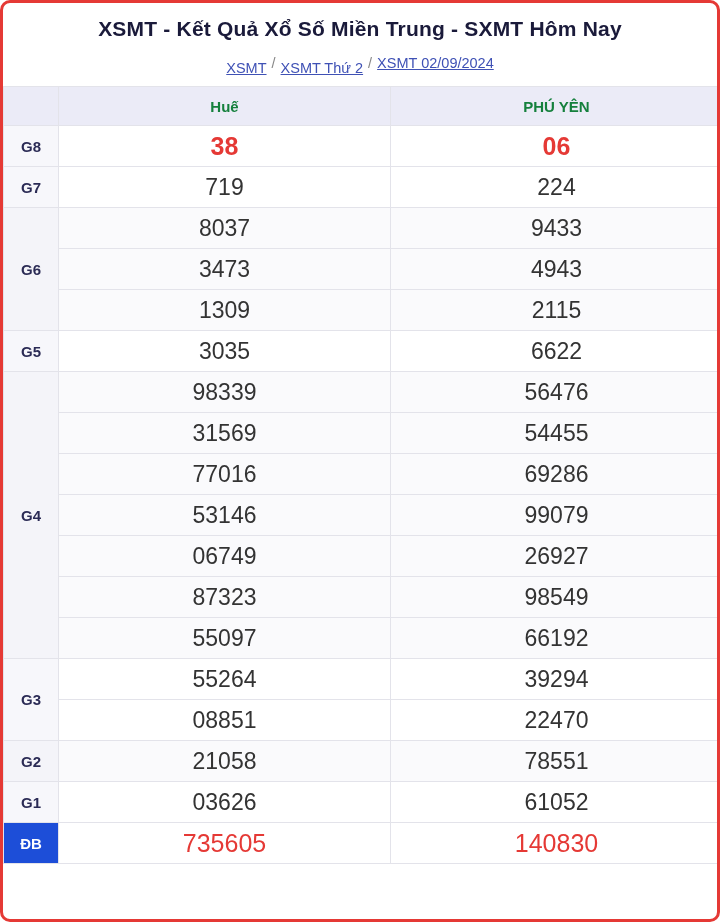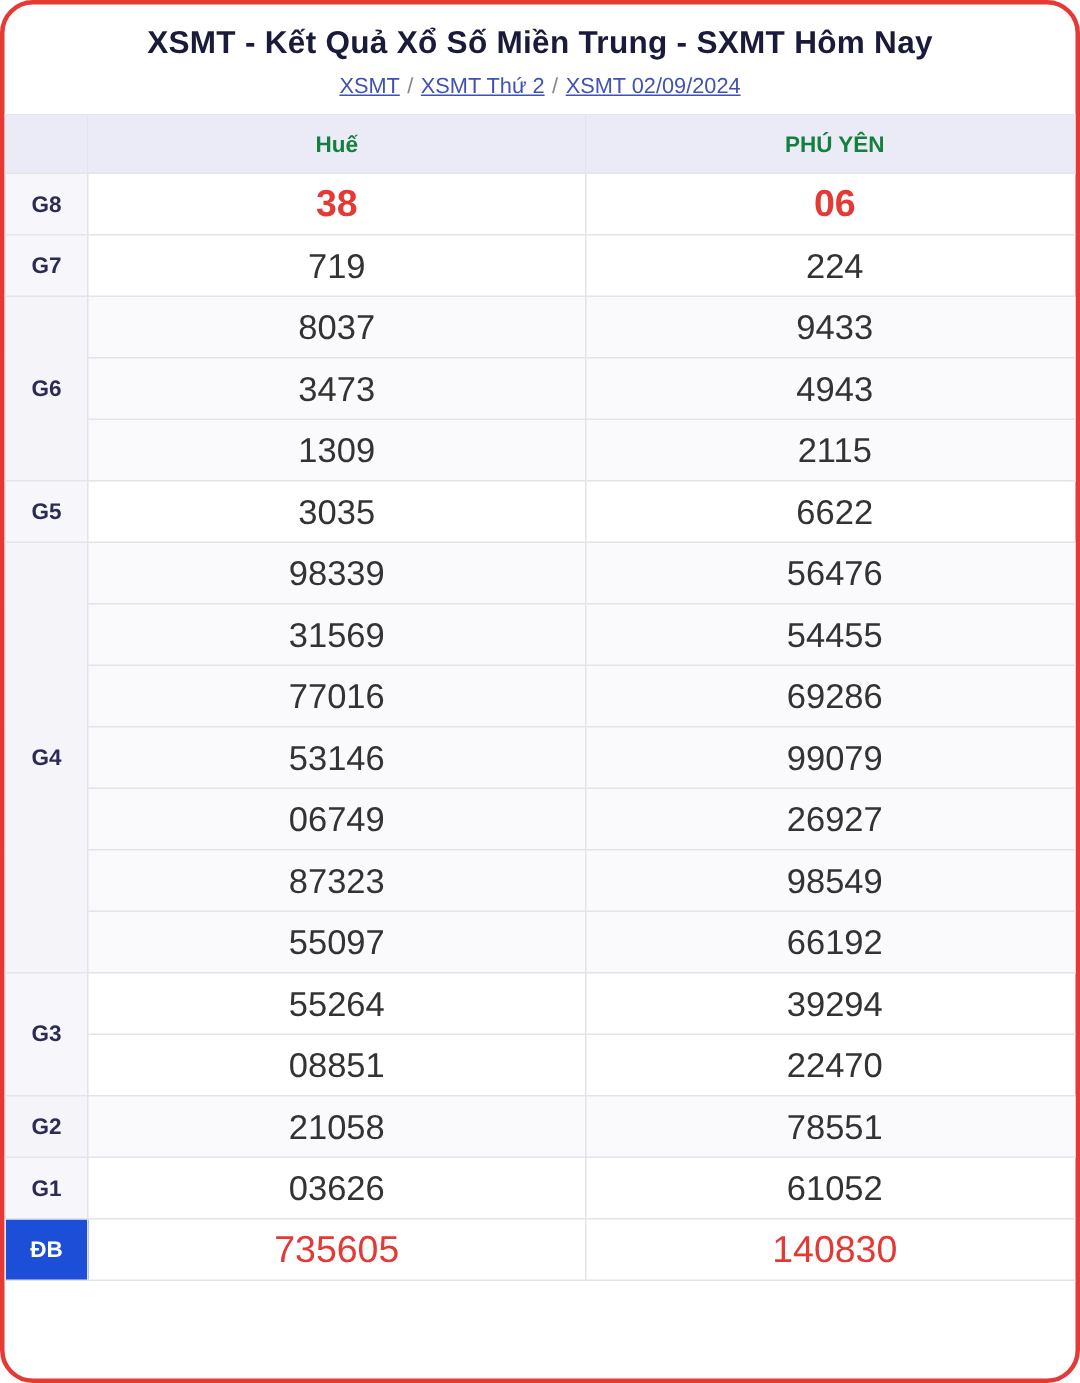--- a/index.html
+++ b/index.html
@@ -19,7 +19,7 @@
     height: 922px;
     box-sizing: border-box;
     border: 3px solid #e53935;
-    border-radius: 22px;
+    border-radius: 10px;
     background: #ffffff;
     display: flex;
     flex-direction: column;

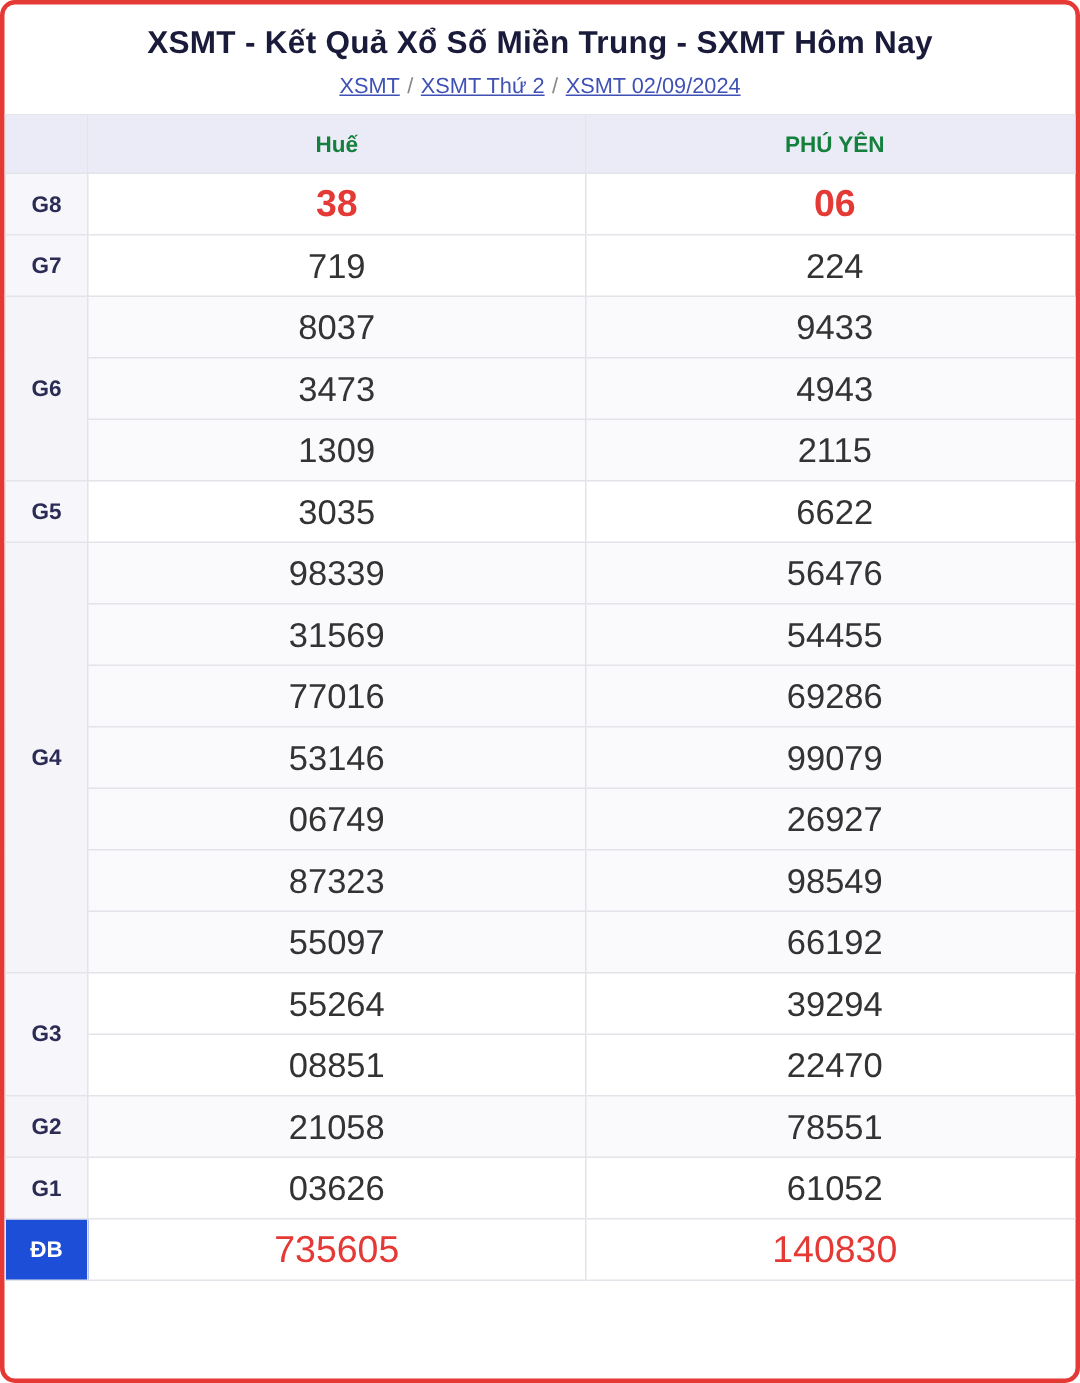--- a/index.html
+++ b/index.html
@@ -48,6 +48,7 @@
     color: #3f51b5;
     text-decoration: underline;
     cursor: pointer;
+    margin-top: 10px;
   }
   .breadcrumb .sep {
     color: #888;

